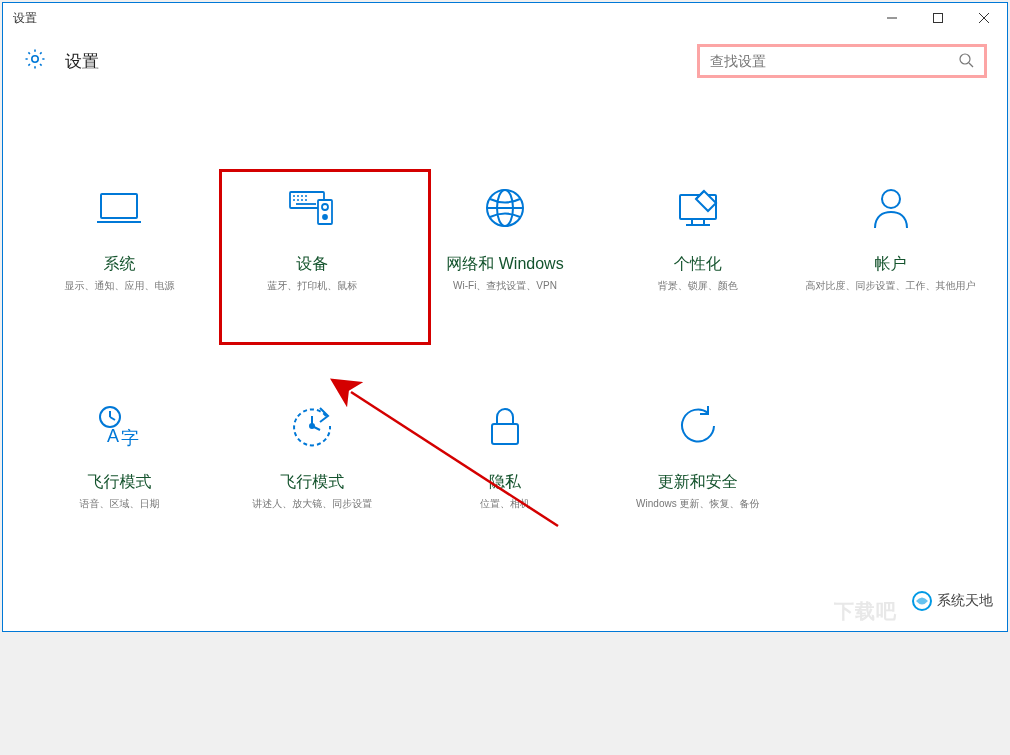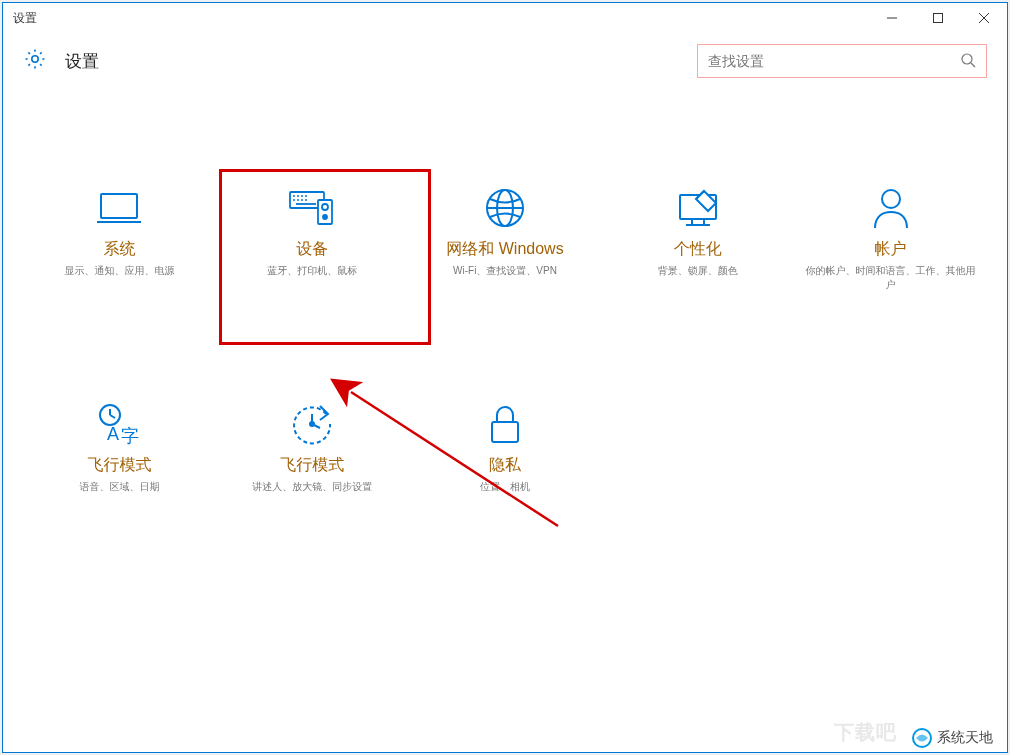--- a/index.html
+++ b/index.html
@@ -14,7 +14,7 @@
   .window {
     position: absolute;
     left: 2px; top: 2px;
-    width: 1006px; height: 751px;
+    width: 1006px; height: 630px;
     background: #ffffff;
     border: 1px solid #0078d7;
   }

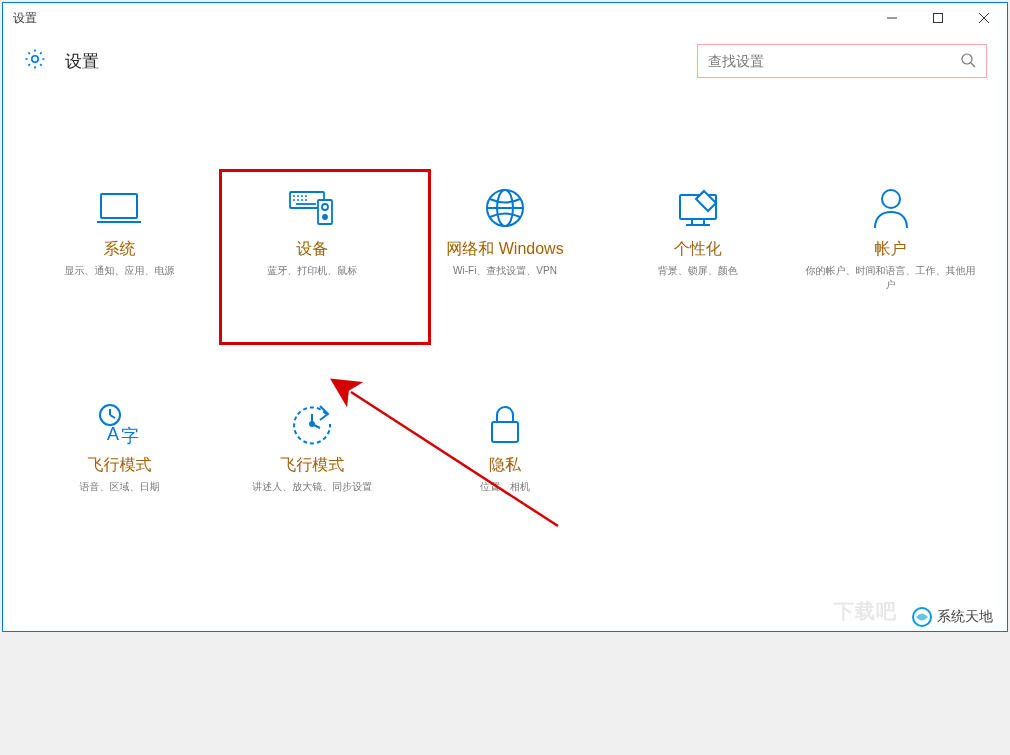--- a/index.html
+++ b/index.html
@@ -46,7 +46,7 @@
   .header-spacer { flex: 1; }
   .search-box {
     width: 290px; height: 34px;
-    border: 1px solid #fca5a5;
+    border: 3px solid #fca5a5;
     display: flex; align-items: center;
     padding: 0 10px;
     color: #666;

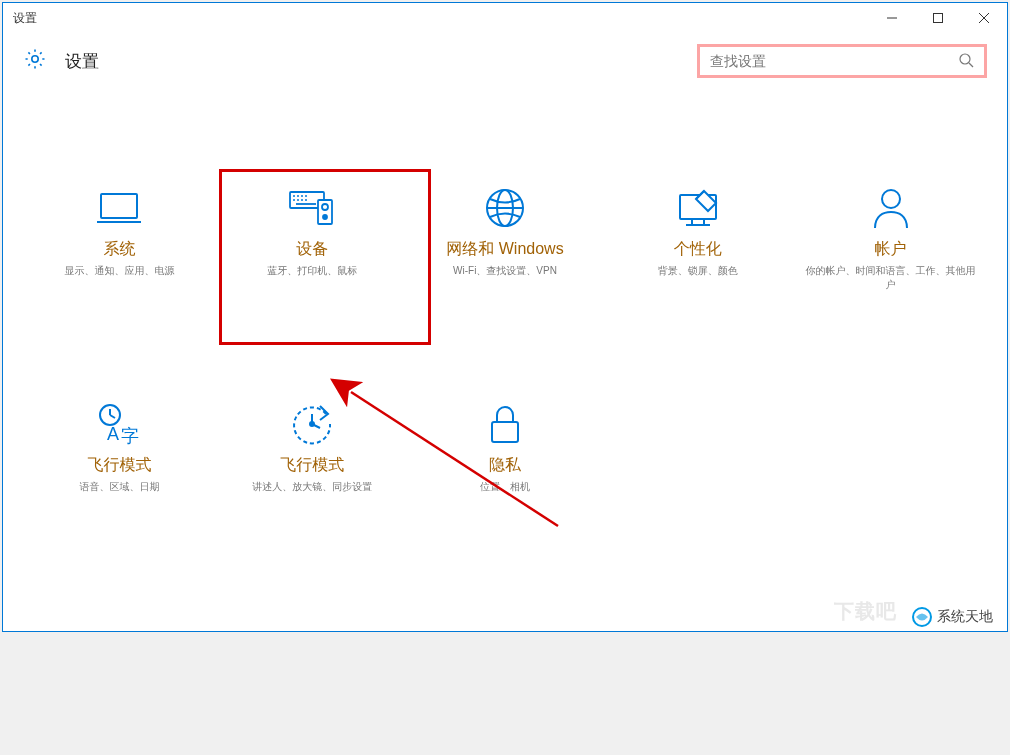--- a/index.html
+++ b/index.html
@@ -81,8 +81,8 @@
   }
   .tile-title {
     font-size: 16px;
-    color: #a16207;
-    margin-top: 6px;
+    color: #14532d;
+    margin-top: 21px;
   }
   .tile-desc {
     font-size: 10px;

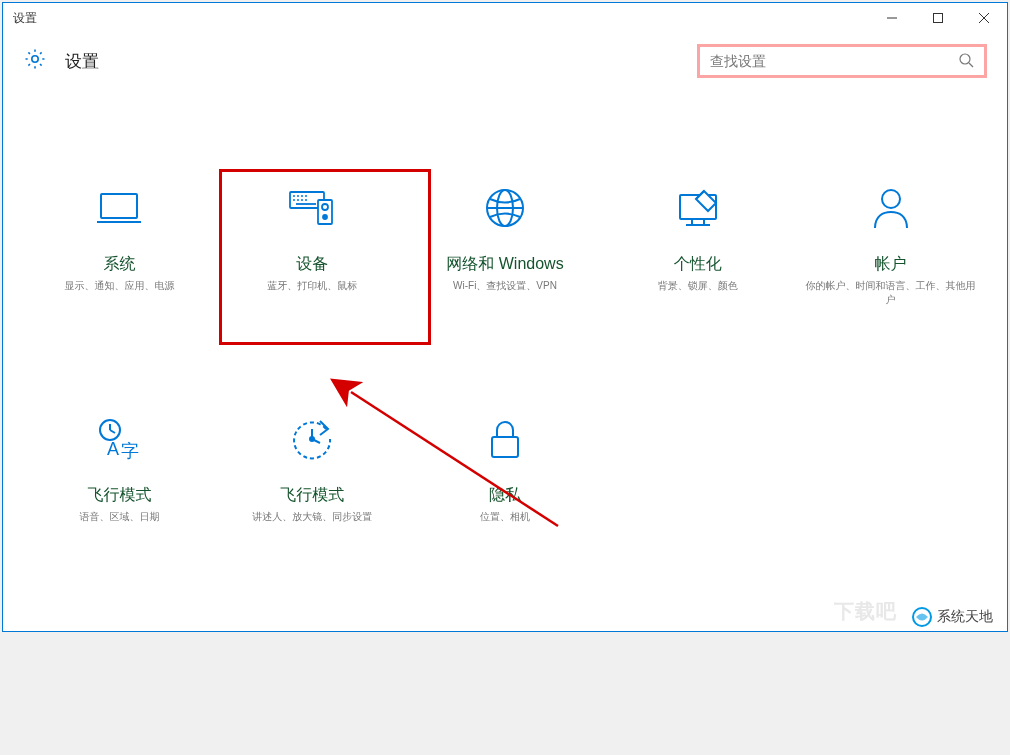--- a/index.html
+++ b/index.html
@@ -241,7 +241,7 @@
         </svg>
       </div>
       <div class="tile-title">帐户</div>
-      <div class="tile-desc">你的帐户、时间和语言、工作、其他用户</div>
+      <div class="tile-desc">高对比度、同步设置、工作、其他用户</div>
     </div>
 
     <div class="tile">

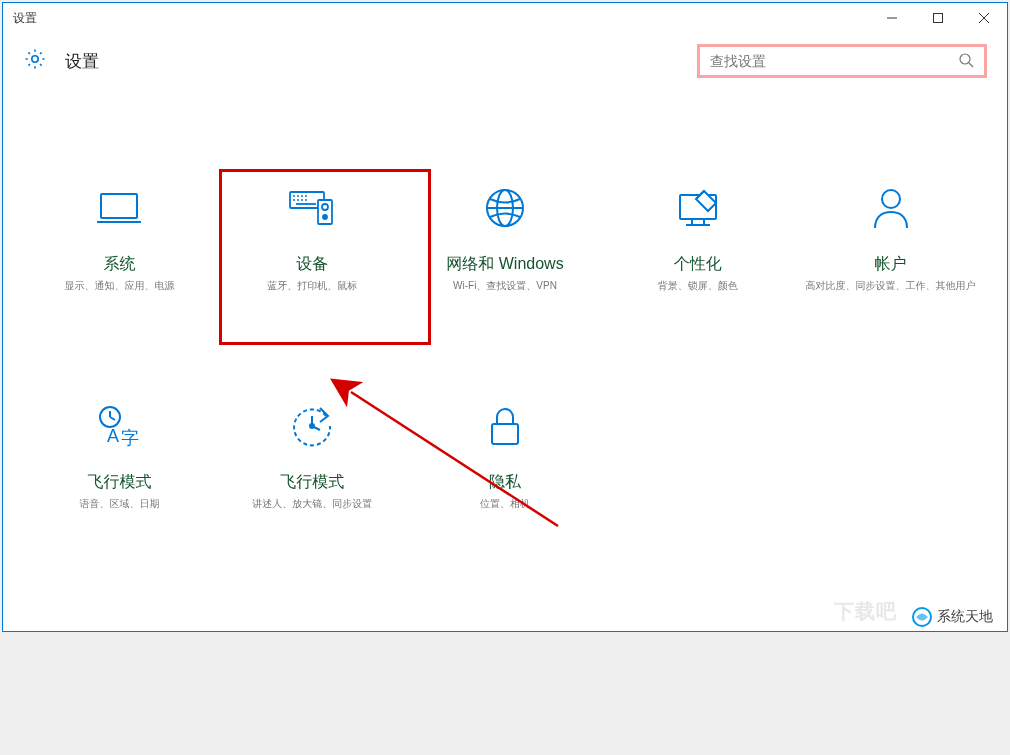--- a/index.html
+++ b/index.html
@@ -283,6 +283,16 @@
       <div class="tile-desc">位置、相机</div>
     </div>
 
+    <div class="tile">
+      <div class="tile-icon">
+        <svg width="44" height="44" viewBox="0 0 44 44" fill="none" stroke="currentColor" stroke-width="2">
+          <path d="M38 22 A16 16 0 1 1 32 9"></path>
+          <polyline points="32,2 32,10 24,10" fill="none"></polyline>
+        </svg>
+      </div>
+      <div class="tile-title">更新和安全</div>
+      <div class="tile-desc">Windows 更新、恢复、备份</div>
+    </div>
 
     <div></div>
   </div>

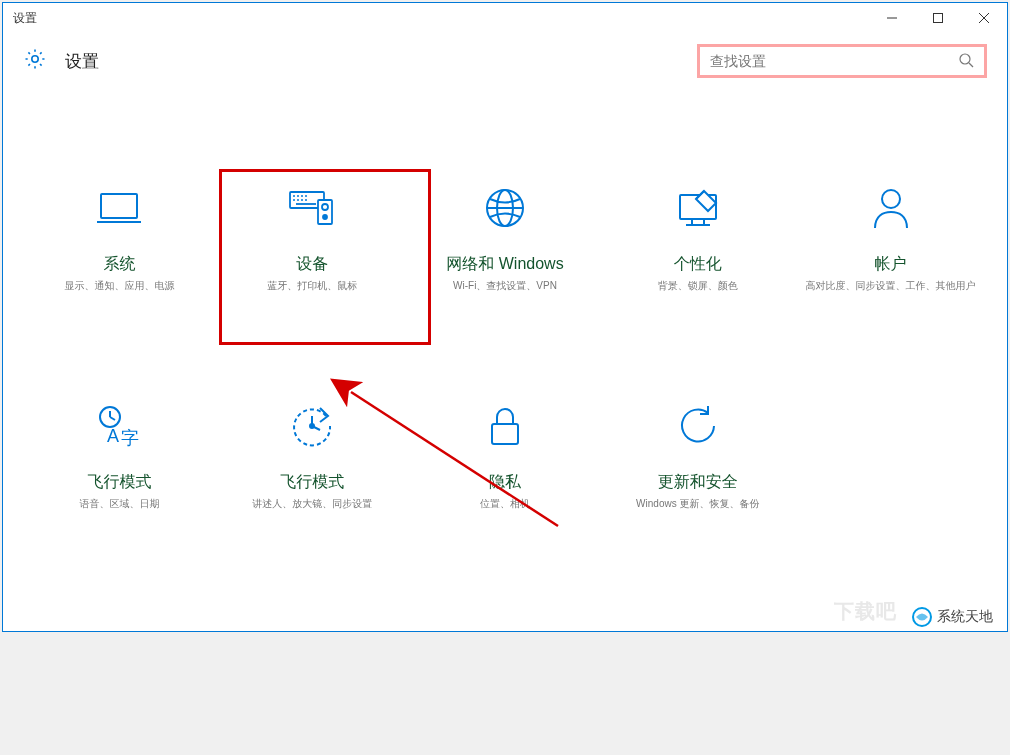--- a/index.html
+++ b/index.html
@@ -102,7 +102,7 @@
   }
   .watermark {
     position: absolute;
-    right: 6px; bottom: 0;
+    right: 6px; bottom: 16px;
     display: flex; align-items: center;
     padding: 3px 8px;
     background: rgba(255,255,255,0.9);

